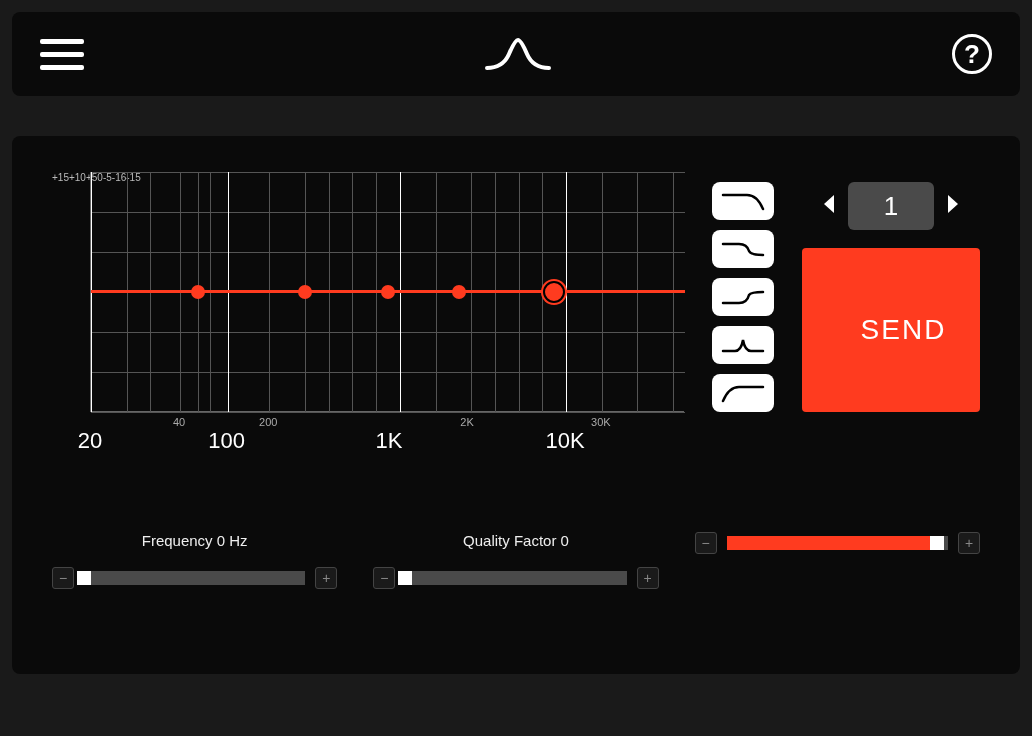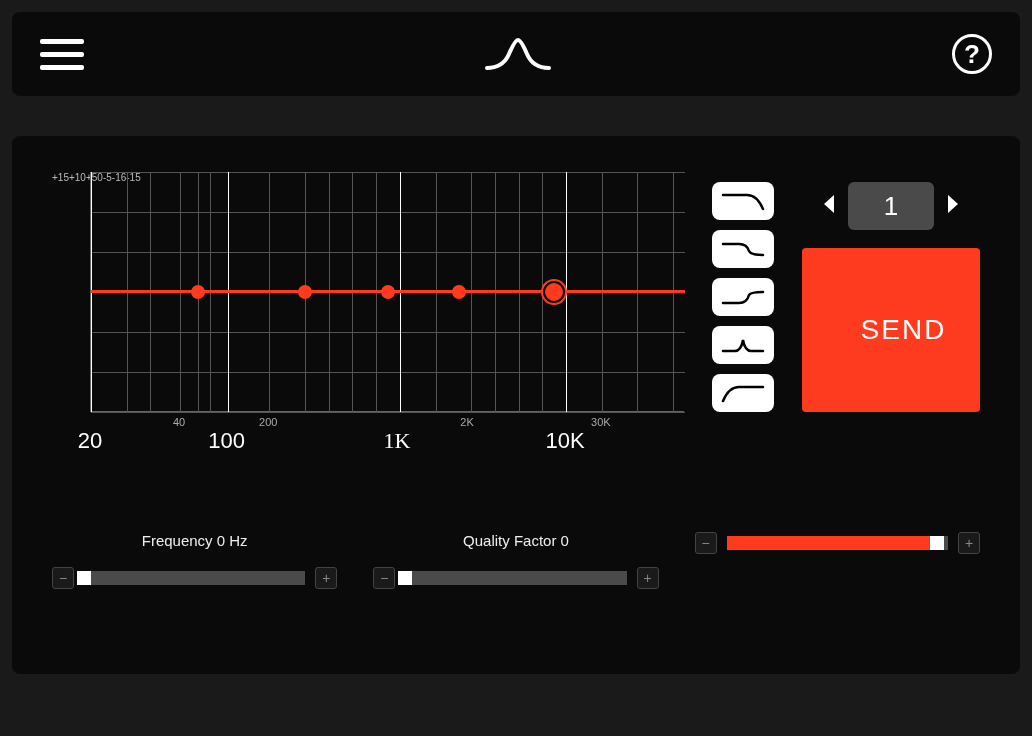--- a/index.html
+++ b/index.html
@@ -127,7 +127,7 @@
         <div class="x-axis-labels" id="xaxis">
             <span class="xlabel major" style="left: 0px;">20</span>
             <span class="xlabel major" style="left: 136.62px;">100</span>
-            <span class="xlabel major" style="left: 307px; font-family: Liberation Serif, serif;">1K</span>
+            <span class="xlabel major" style="left: 299px;">1K</span>
             <span class="xlabel major" style="left: 475.2px;">10K</span>
             <span class="xlabel minor" style="left: 89.1px;">40</span>
             <span class="xlabel minor" style="left: 178.2px;">200</span>

